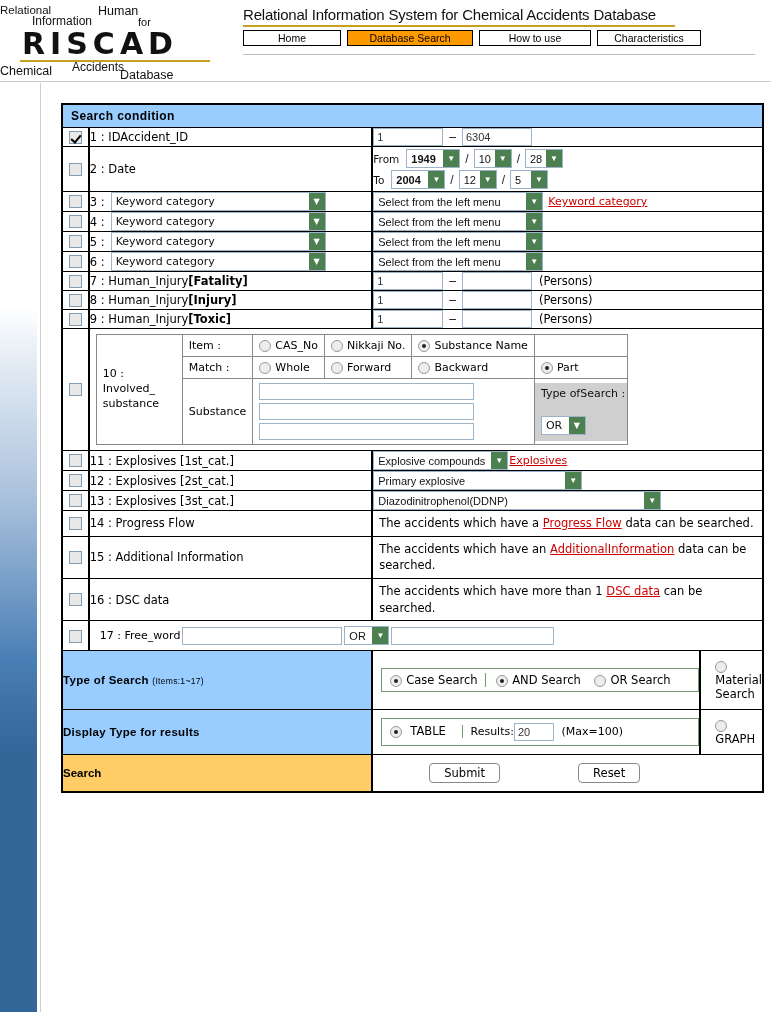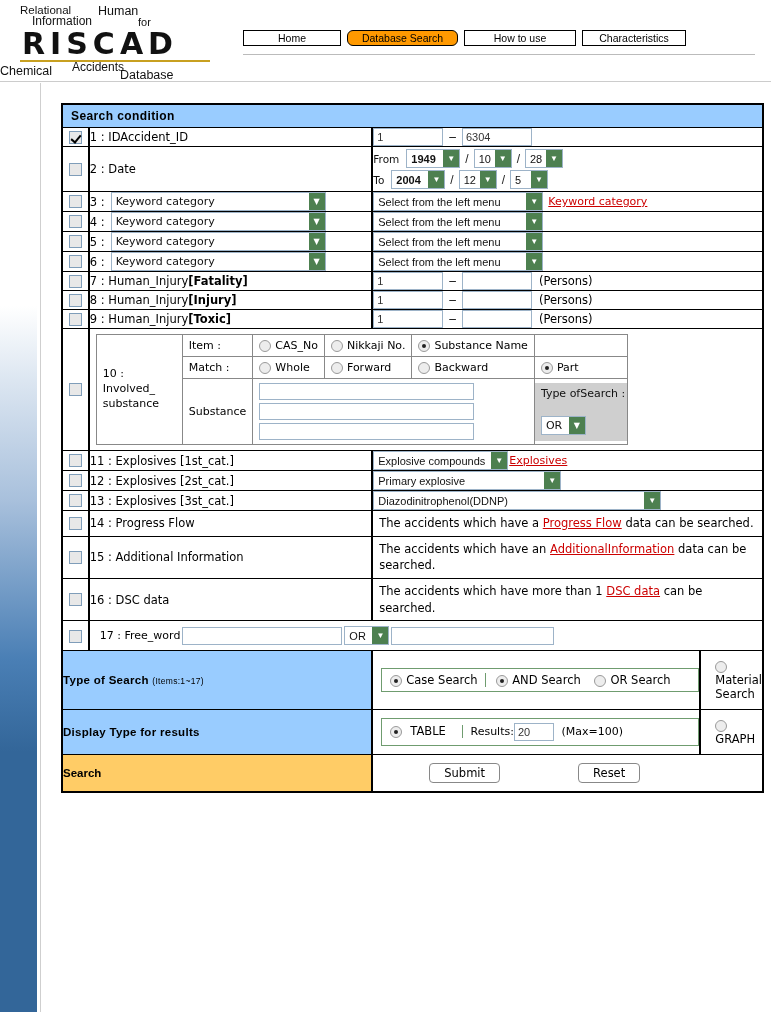--- a/index.html
+++ b/index.html
@@ -23,7 +23,7 @@
     width: 232px; height: 78px;
   }
   .lg { position: absolute; color: #111; white-space: nowrap; }
-  .lg-relational { left: 20px;  top: 2px;  font-size: 11.5px; }
+  .lg-relational { left: 0;  top: 2px;  font-size: 11.5px; }
   .lg-information{ left: 32px; top: 12px; font-size: 12px; }
   .lg-system     { left: 98px; top: 2px;  font-size: 12.5px; }
   .lg-for        { left: 138px;top: 14px; font-size: 11px; }

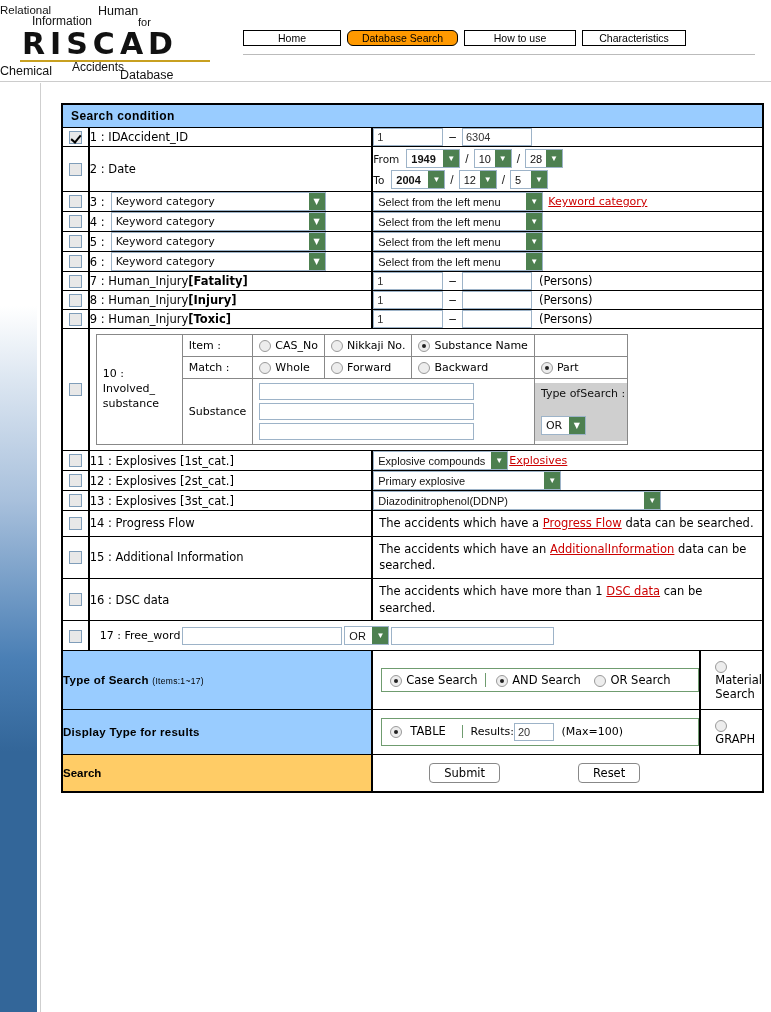--- a/index.html
+++ b/index.html
@@ -352,6 +352,9 @@
     <span class="lg lg-database">Database</span>
   </div>
 
+  <div id="titlebar">
+    <div id="site-title">Relational Information System for Chemical Accidents Database</div>
+  </div>
 
   <div id="navbar">
     <div class="navbtn w1">Home</div>

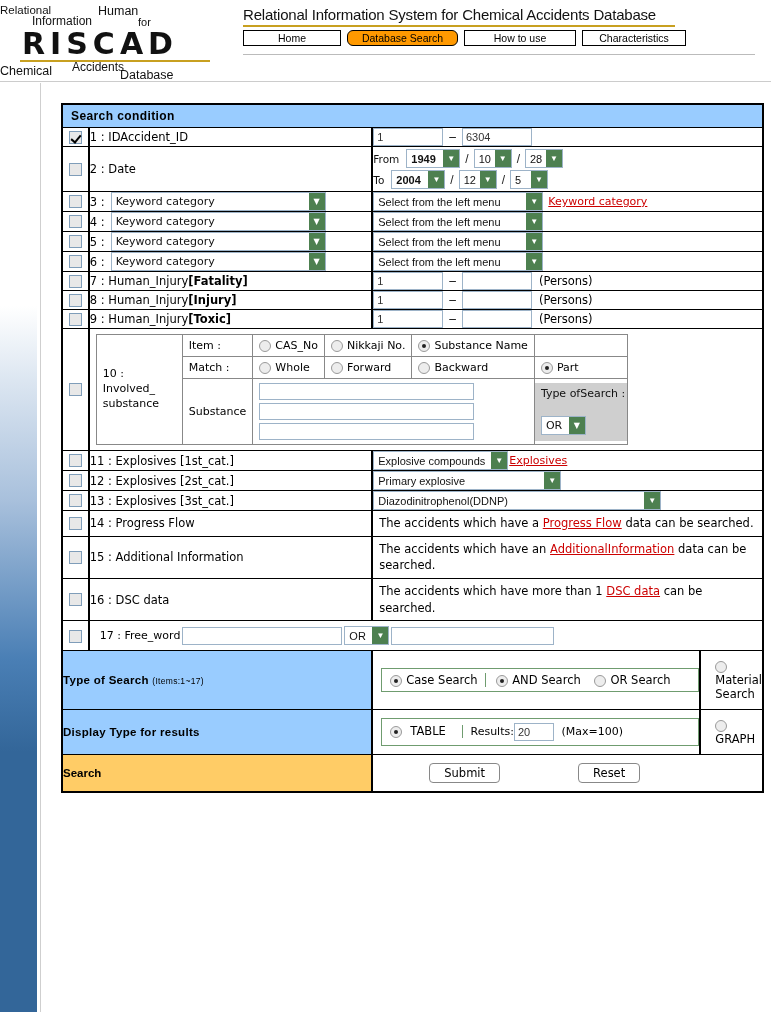--- a/index.html
+++ b/index.html
@@ -69,7 +69,7 @@
     cursor: pointer;
   }
   .navbtn.w1 { width: 98px; }
-  .navbtn.w2 { width: 111px; border-radius: 6px; }
+  .navbtn.w2 { width: 126px; }
   .navbtn.w3 { width: 112px; }
   .navbtn.w4 { width: 104px; }
   .navbtn.active { background: #ff9900; }

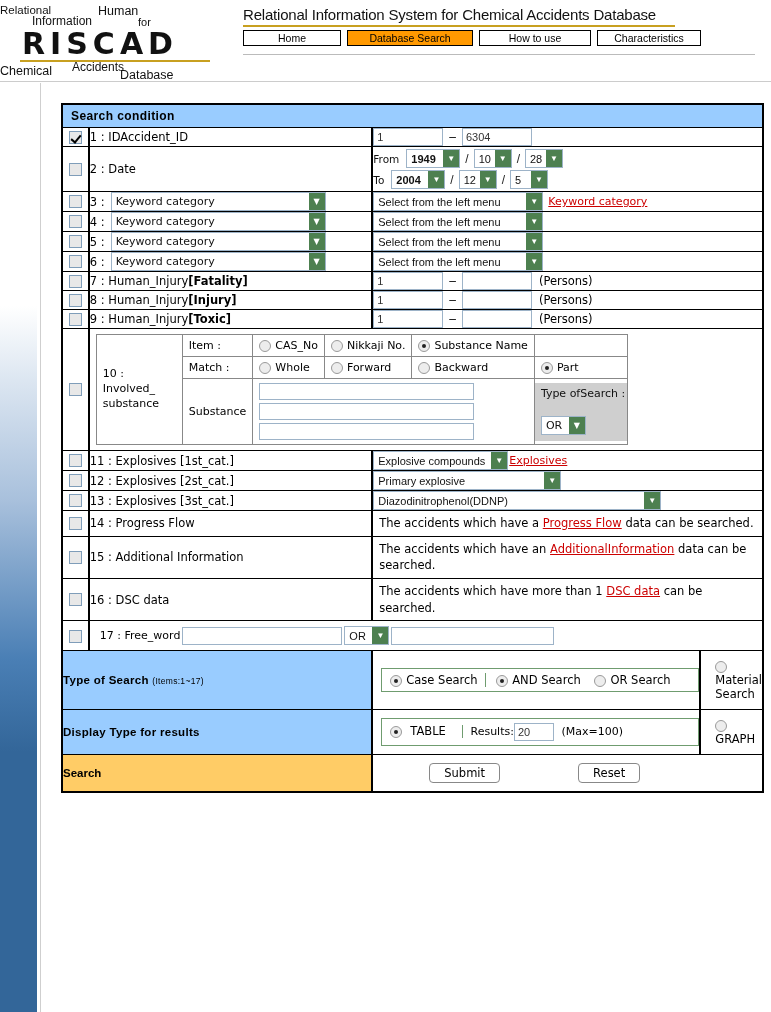--- a/index.html
+++ b/index.html
@@ -229,7 +229,7 @@
   .sel.mo   { width: 38px; }
   .sel.dy   { width: 38px; }
   .sel.ex1  { width: 135px; }
-  .sel.ex2  { width: 188px; text-decoration: underline; }
+  .sel.ex2  { width: 209px; text-decoration: underline; }
   .sel.ex3  { width: 288px; }
   .sel.or   { width: 45px; }
   .sel.orfw { width: 45px; }

